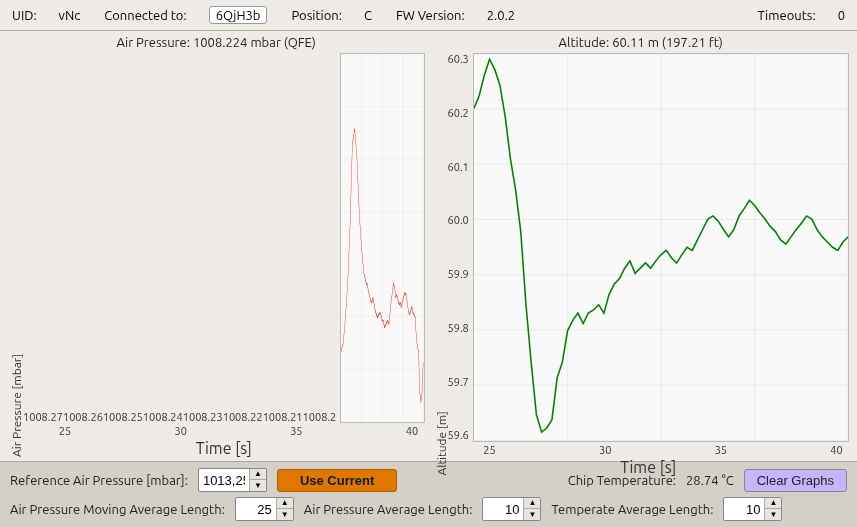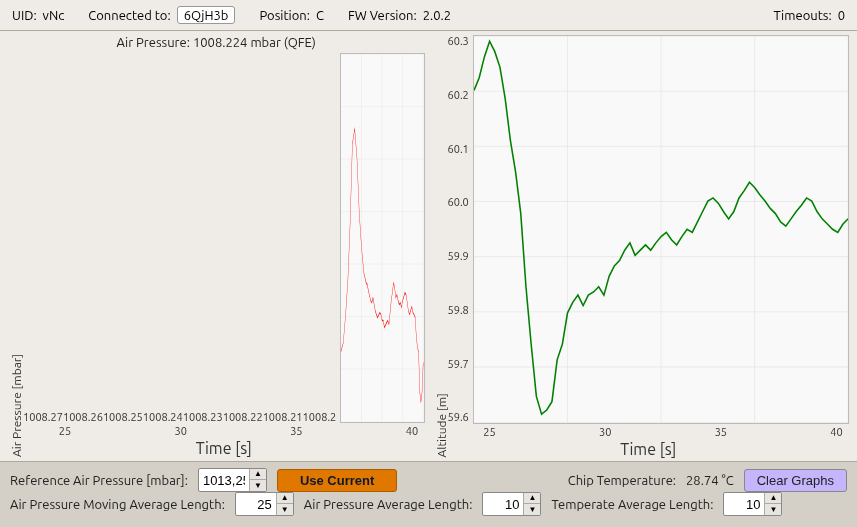--- a/index.html
+++ b/index.html
@@ -23,7 +23,7 @@
     .top-bar-item {
       display: flex;
       align-items: center;
-      gap: 6px;
+      gap: 22px;
     }
     .top-bar-value {
       background: #fff;

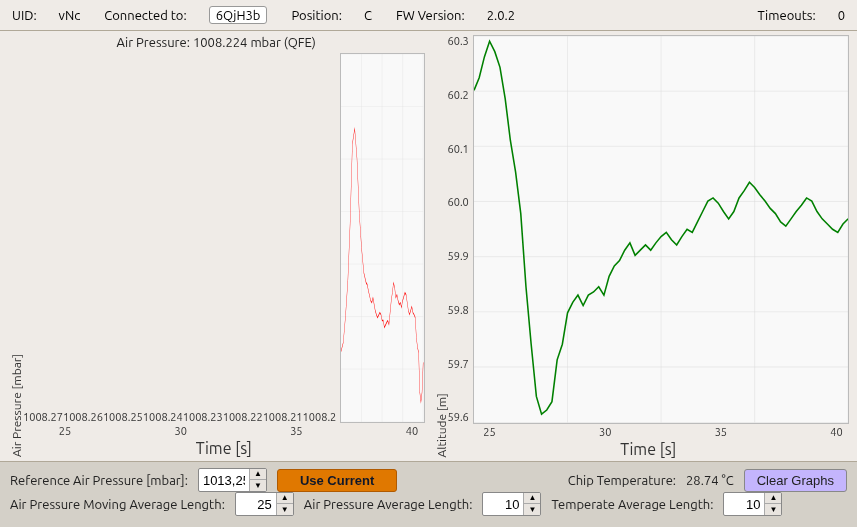--- a/index.html
+++ b/index.html
@@ -299,6 +299,7 @@
   </div>
 
   <div class="graph-container">
+    <div class="graph-title">Altitude: 60.11 m (197.21 ft)</div>
     <div class="graph-wrap">
       <div class="y-axis-label">Altitude [m]</div>
       <div class="graph-inner">

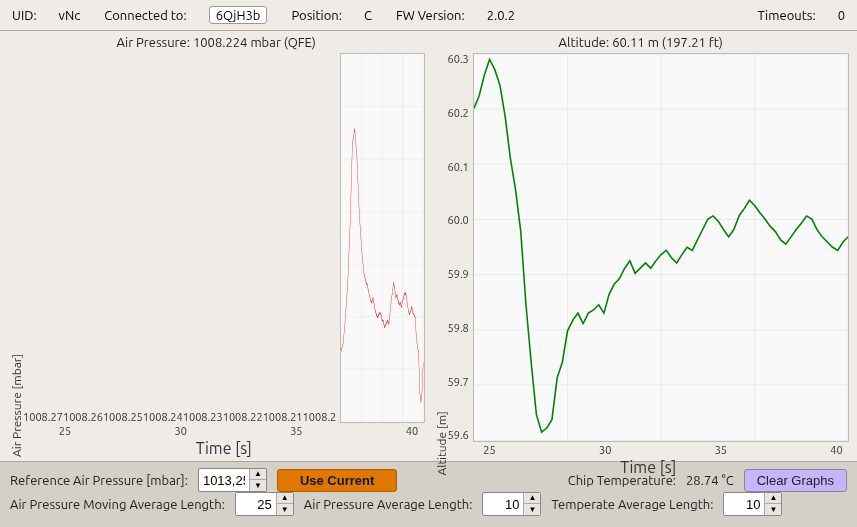--- a/index.html
+++ b/index.html
@@ -89,6 +89,7 @@
       padding: 6px 10px;
       display: flex;
       flex-direction: column;
+      gap: 5px;
     }
     .control-row {
       display: flex;

